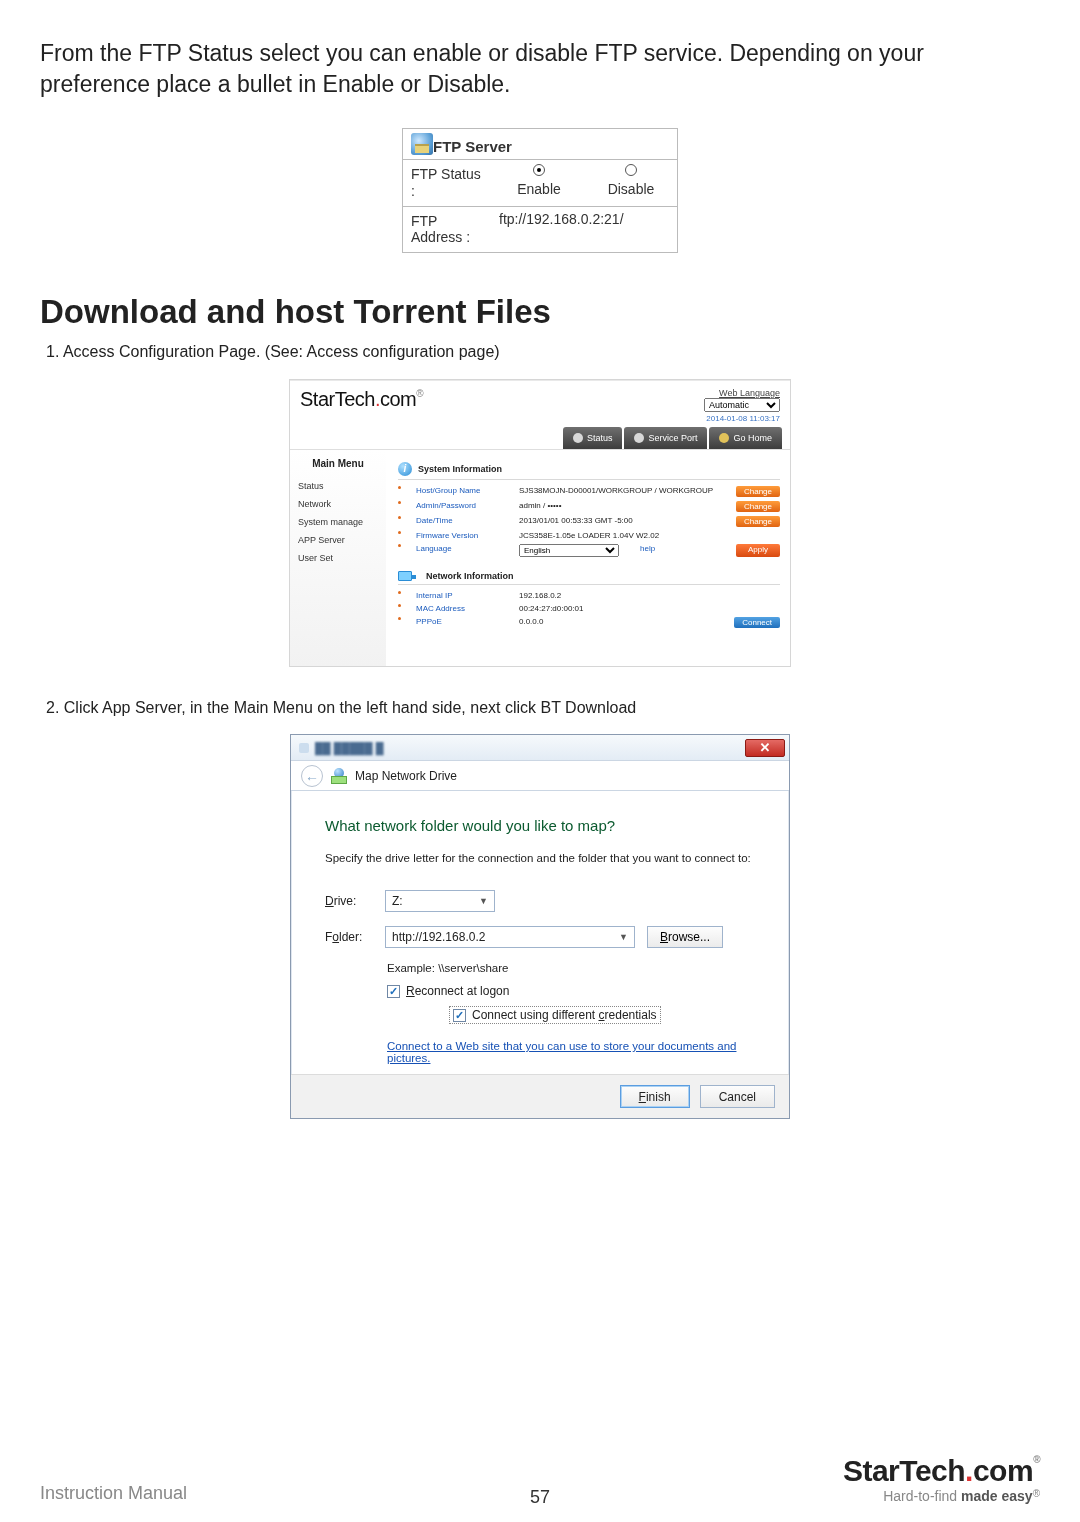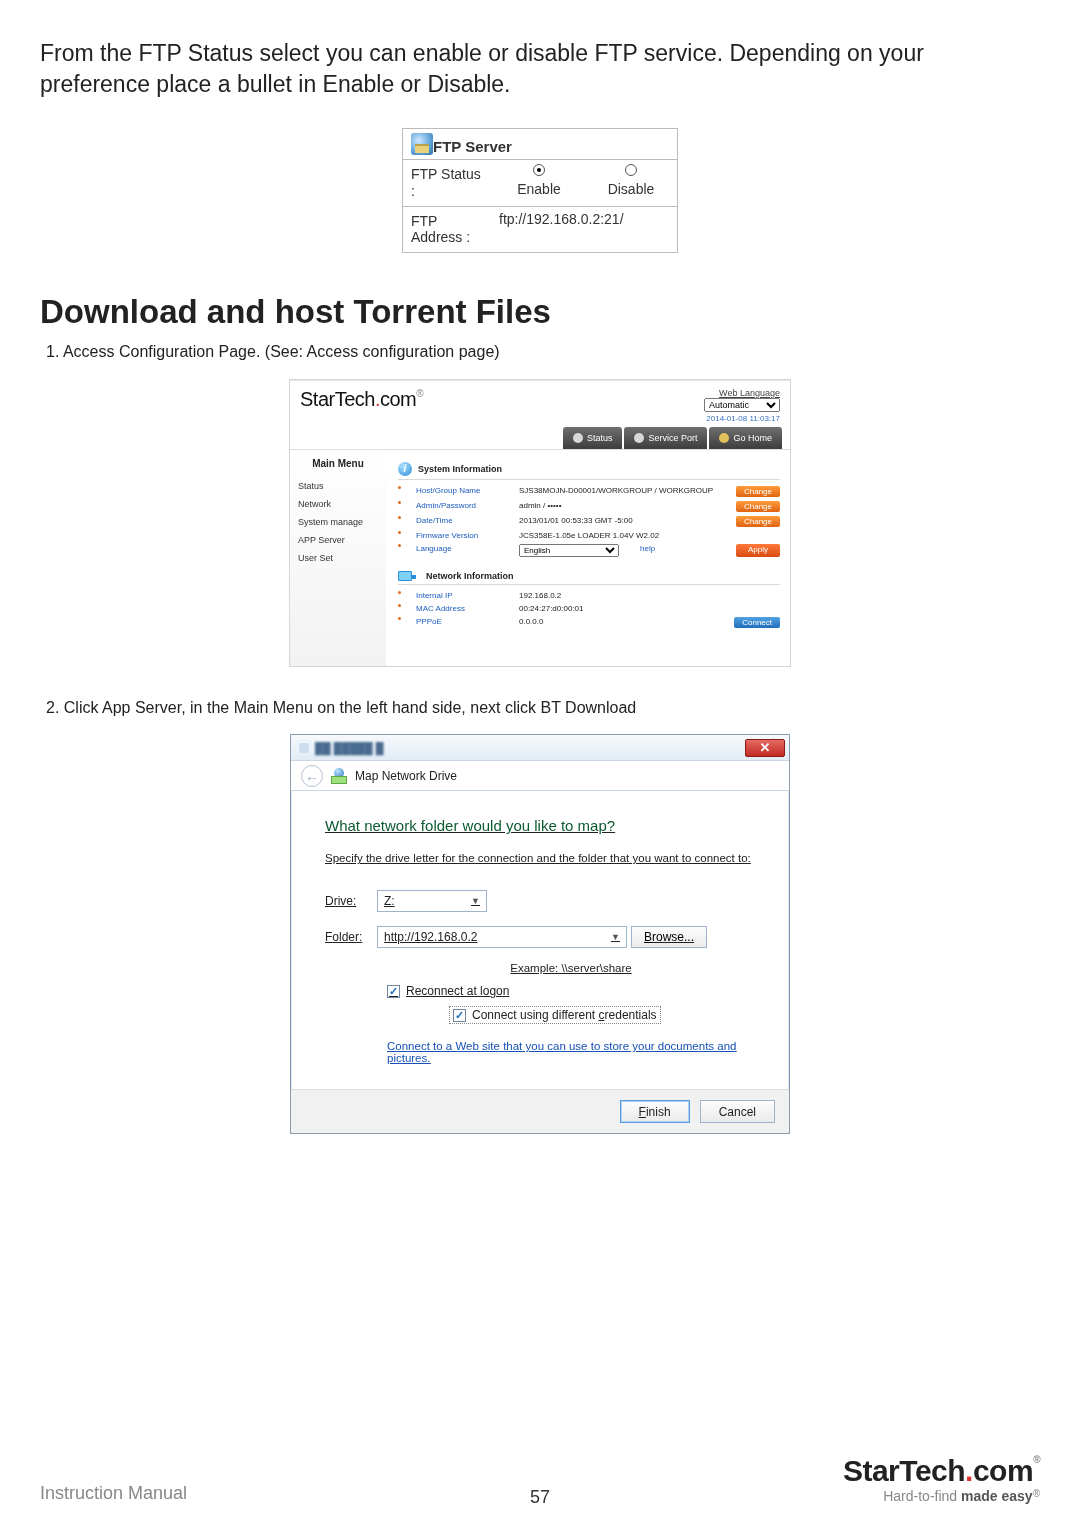--- a/index.html
+++ b/index.html
@@ -137,7 +137,7 @@
   .mnd-icon .drv{ position:absolute;left:0;bottom:0;width:16px;height:8px;background:#9de07d;border:1px solid #5ea845;}
   .mnd-icon .globe{position:absolute;left:3px;top:0;width:10px;height:10px;border-radius:50%;
     background:radial-gradient(circle at 35% 30%,#bde3ff,#2e7bc1);}
-  .dlg-body{ padding:26px 34px 25px 34px;text-decoration:underline; }
+  .dlg-body{ padding:26px 34px 10px 34px; }
   .dlg-q{ color:#0b5a2f; font-size:15px; margin-bottom:18px; }
   .dlg-sub{ color:#222; font-size:11.5px; margin-bottom:26px; }
   .form-row{ display:flex; align-items:center; gap:4px; margin-bottom:14px; font-size:12px;}

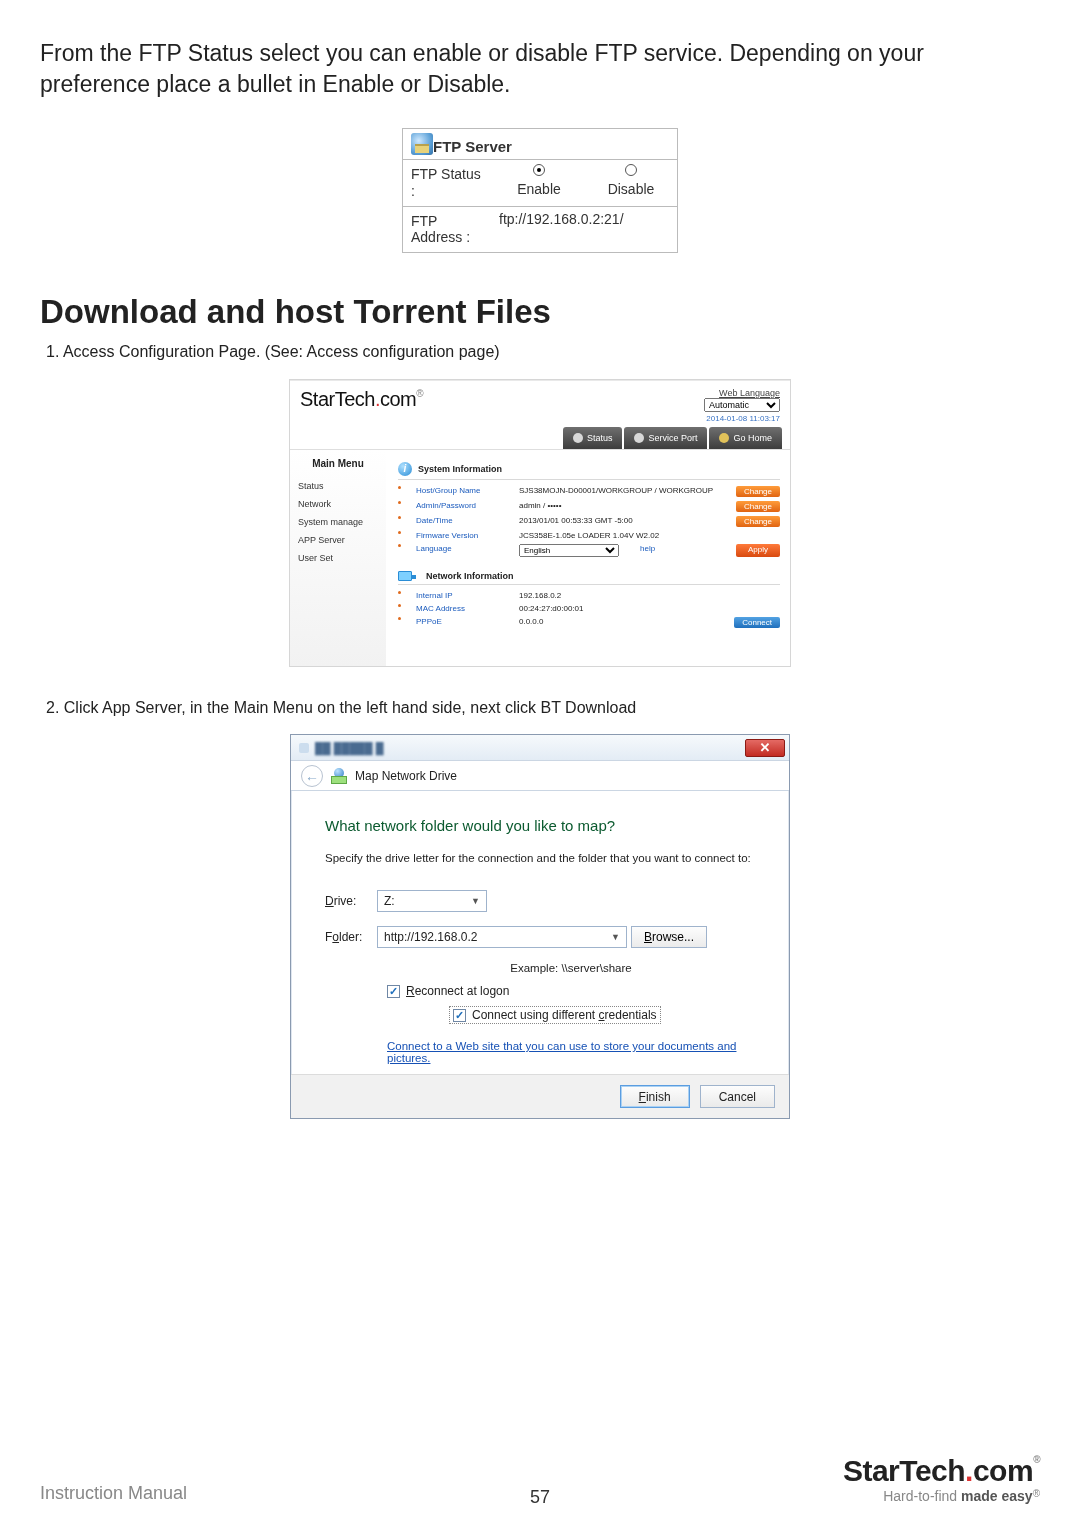--- a/index.html
+++ b/index.html
@@ -140,7 +140,7 @@
   .dlg-body{ padding:26px 34px 10px 34px; }
   .dlg-q{ color:#0b5a2f; font-size:15px; margin-bottom:18px; }
   .dlg-sub{ color:#222; font-size:11.5px; margin-bottom:26px; }
-  .form-row{ display:flex; align-items:center; gap:4px; margin-bottom:14px; font-size:12px;}
+  .form-row{ display:flex; align-items:center; gap:12px; margin-bottom:14px; font-size:12px;}
   .form-row .lbl{ width:48px; }
   .form-row .lbl .u{ text-decoration:underline; }
   .sel{ border:1px solid #9fb3cc; height:22px; width:110px; display:flex; align-items:center;

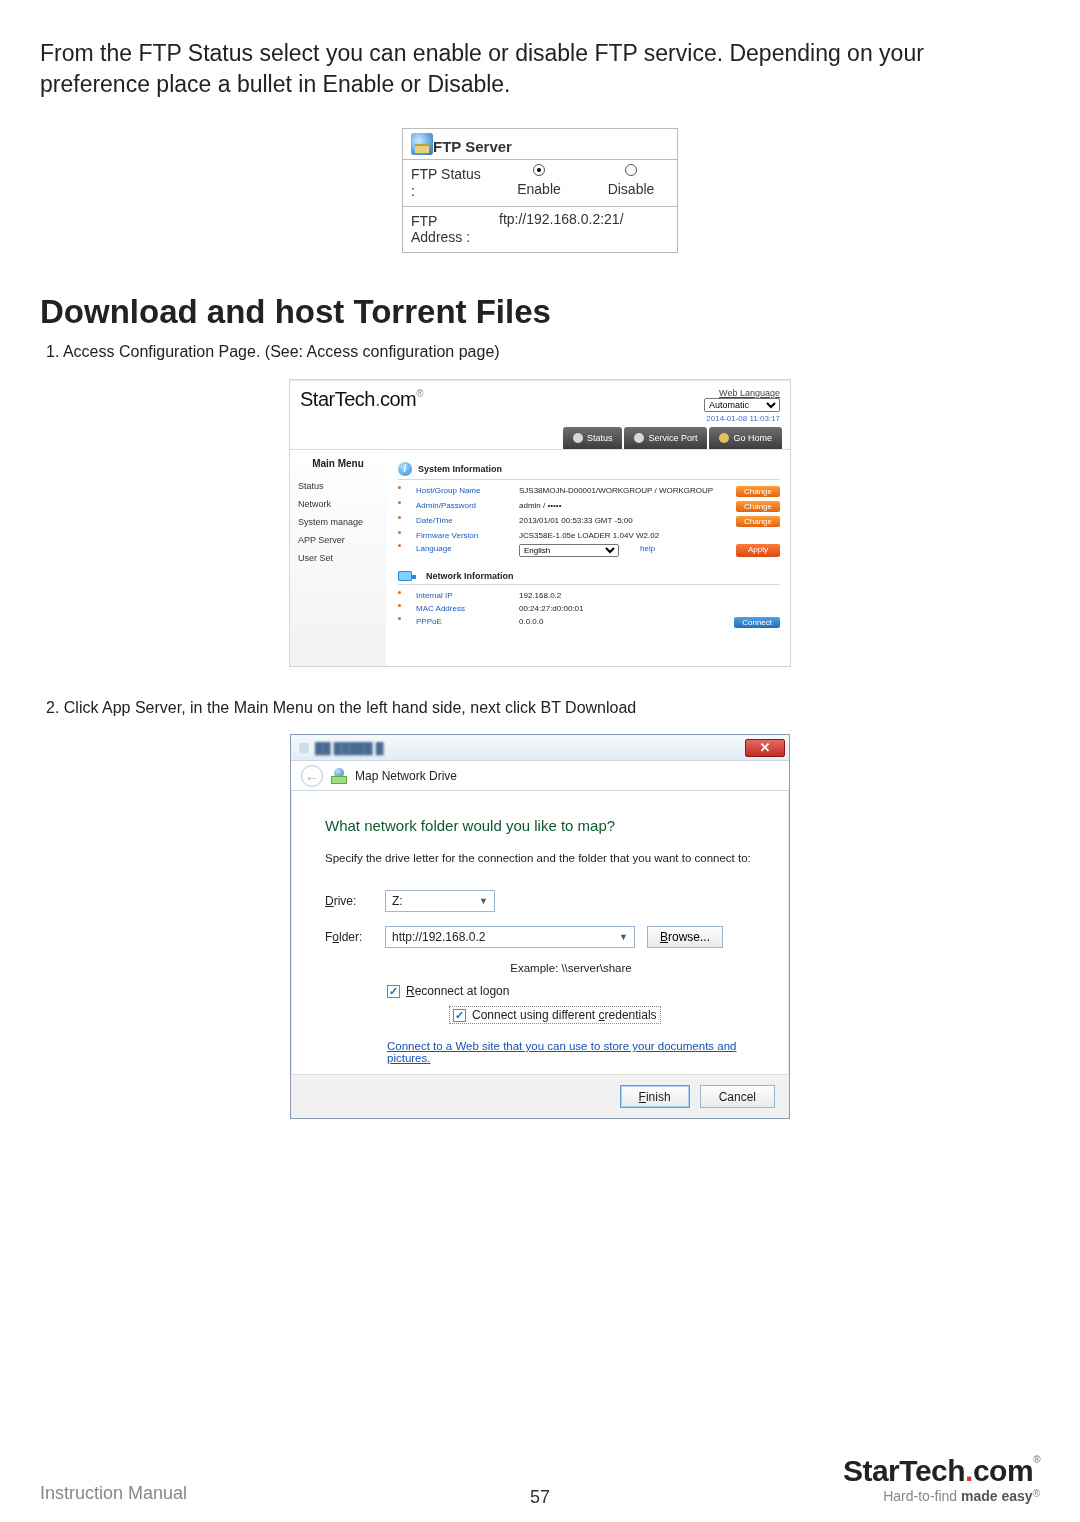--- a/index.html
+++ b/index.html
@@ -151,7 +151,7 @@
   .browse{ border:1px solid #9fb3cc; height:22px; padding:0 12px; background:linear-gradient(#fdfdfd,#ebebeb);
     font-size:12px;}
   .browse .u{ text-decoration:underline; }
-  .example{ font-size:11.5px; margin:0 0 10px 62px;text-align:center; }
+  .example{ font-size:11.5px; margin:0 0 10px 62px; }
   .chk-row{ display:flex; align-items:center; gap:6px; margin:0 0 8px 62px; font-size:12px;text-align:right;}
   .chk{ width:13px;height:13px;border:1px solid #6f87a5;background:#fff;display:flex;
     align-items:center;justify-content:center;color:#1f6fbc;font-size:11px;font-weight:bold;}

